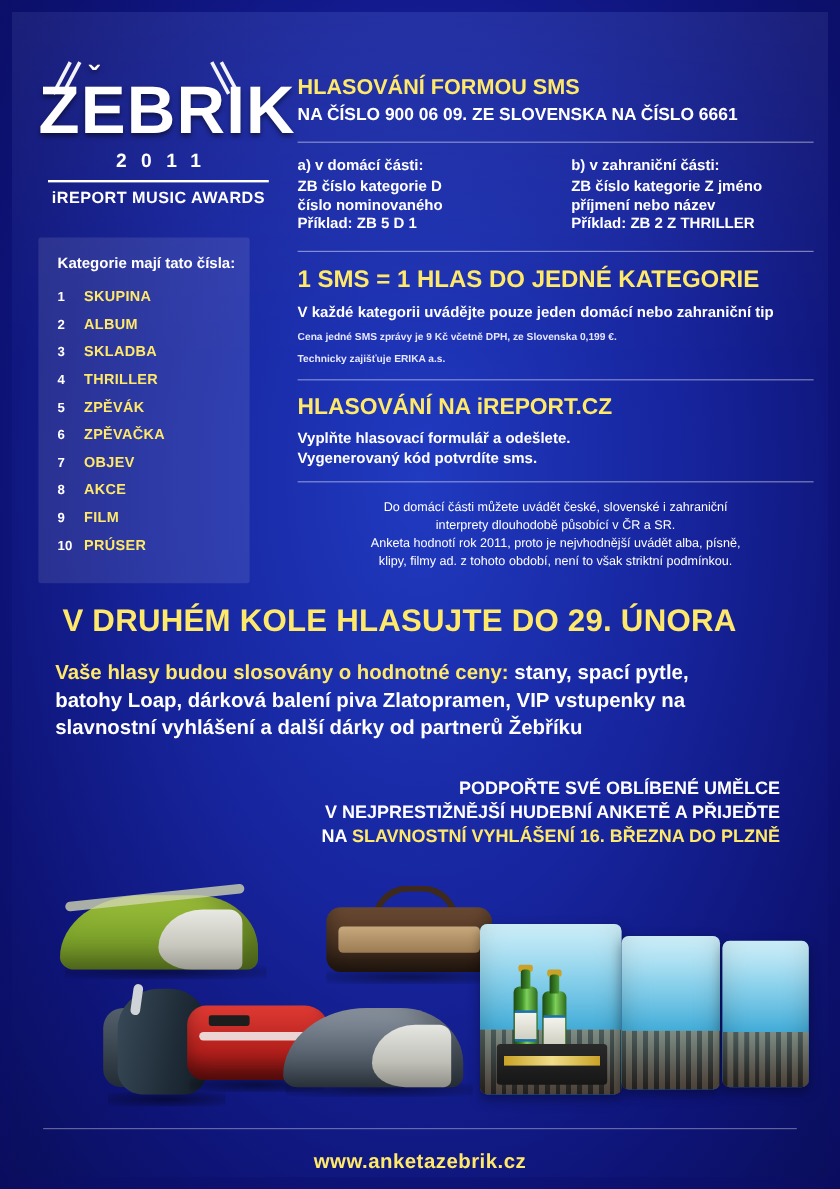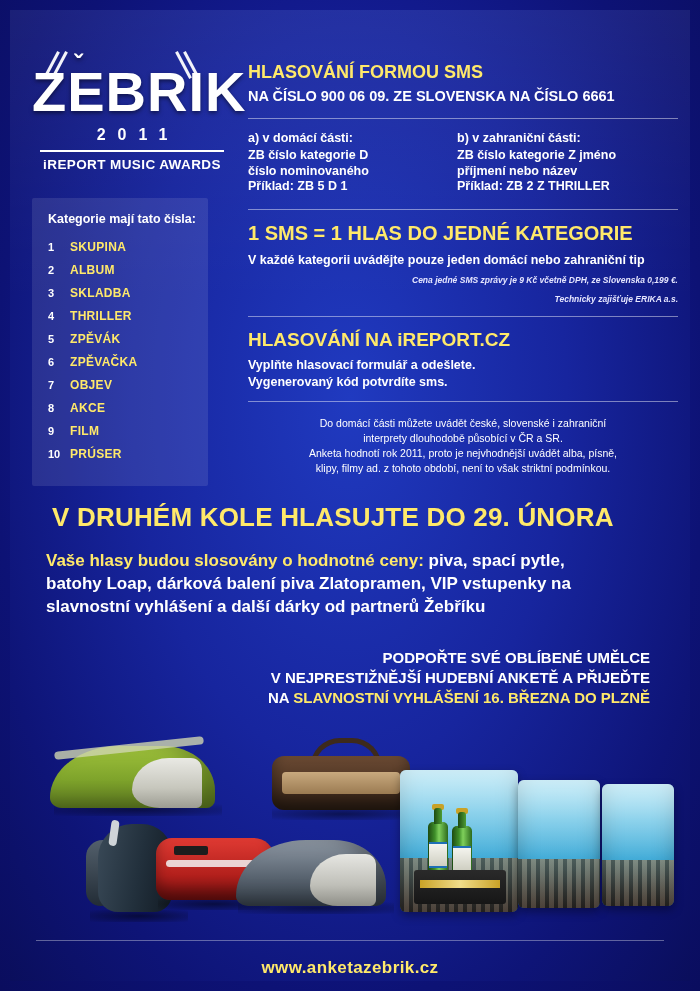--- a/index.html
+++ b/index.html
@@ -165,7 +165,7 @@
   }
   .two-cols {
     display: flex;
-    gap: 9px;
+    gap: 28px;
     margin-bottom: 14px;
     align-items: flex-end;
   }

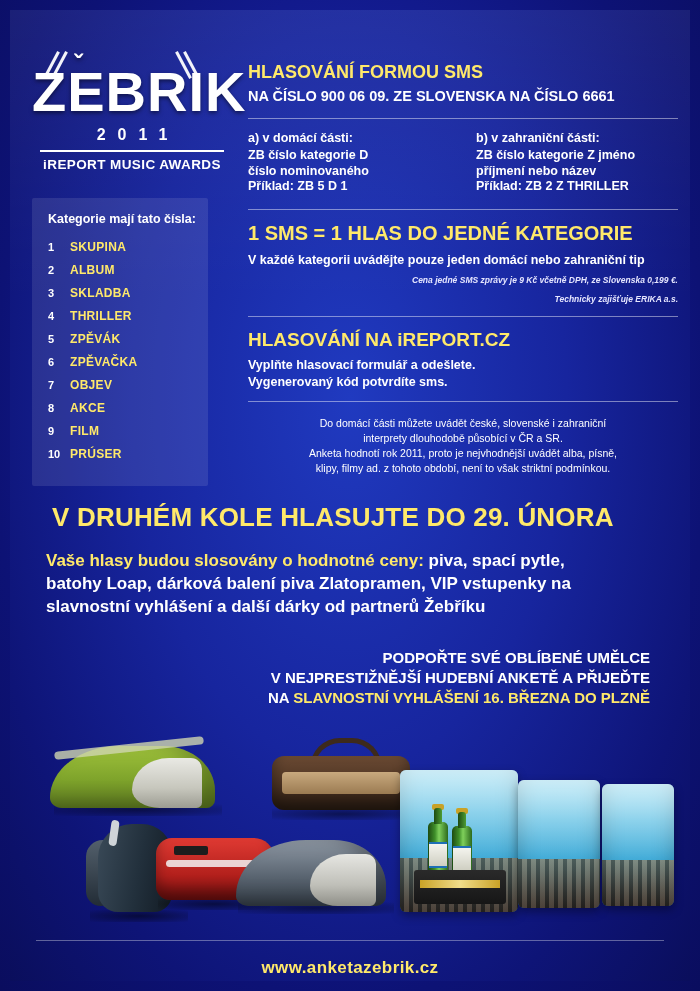--- a/index.html
+++ b/index.html
@@ -198,10 +198,9 @@
     color: #e6e6ff;
     font-size: 8.5px;
     font-weight: bold;
-    text-align: right;
+    text-align: left;
     line-height: 1.35;
     margin: 4px 0 8px 0;
-    font-style: italic;
   }
   .ireport-title {
     color: #ffe96a;

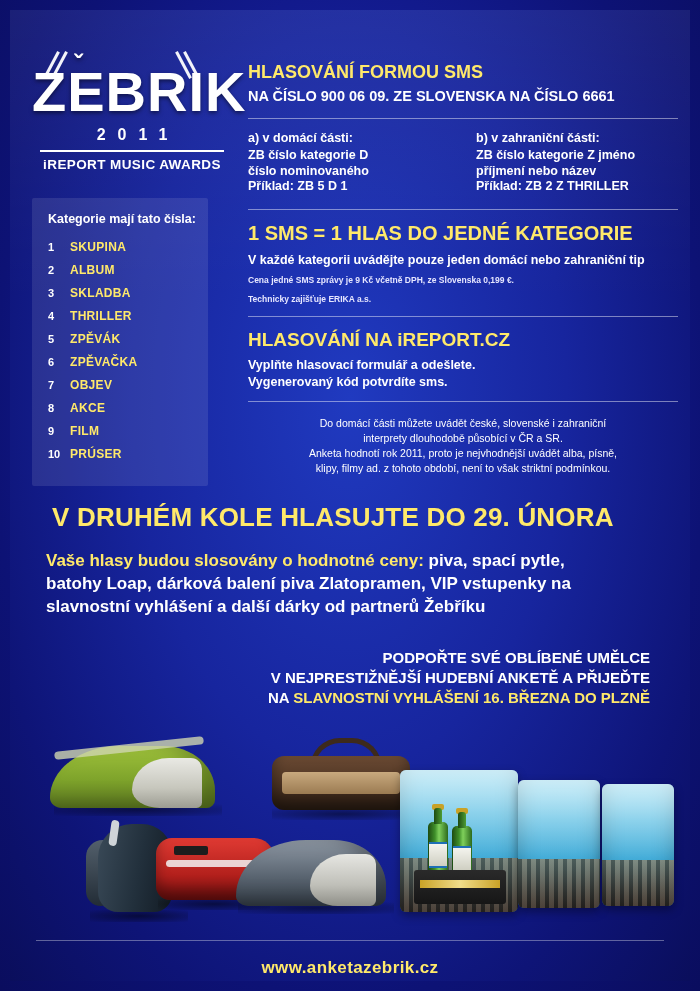--- a/index.html
+++ b/index.html
@@ -563,7 +563,7 @@
 
     <div class="prizes">
       <span class="hl">Vaše hlasy budou slosovány o hodnotné ceny:</span>
-      <span>piva, spací pytle,</span><br>
+      <span>stany, spací pytle,</span><br>
       <span>batohy Loap, dárková balení piva Zlatopramen, VIP vstupenky na</span><br>
       <span>slavnostní vyhlášení a další dárky od partnerů Žebříku</span>
     </div>

